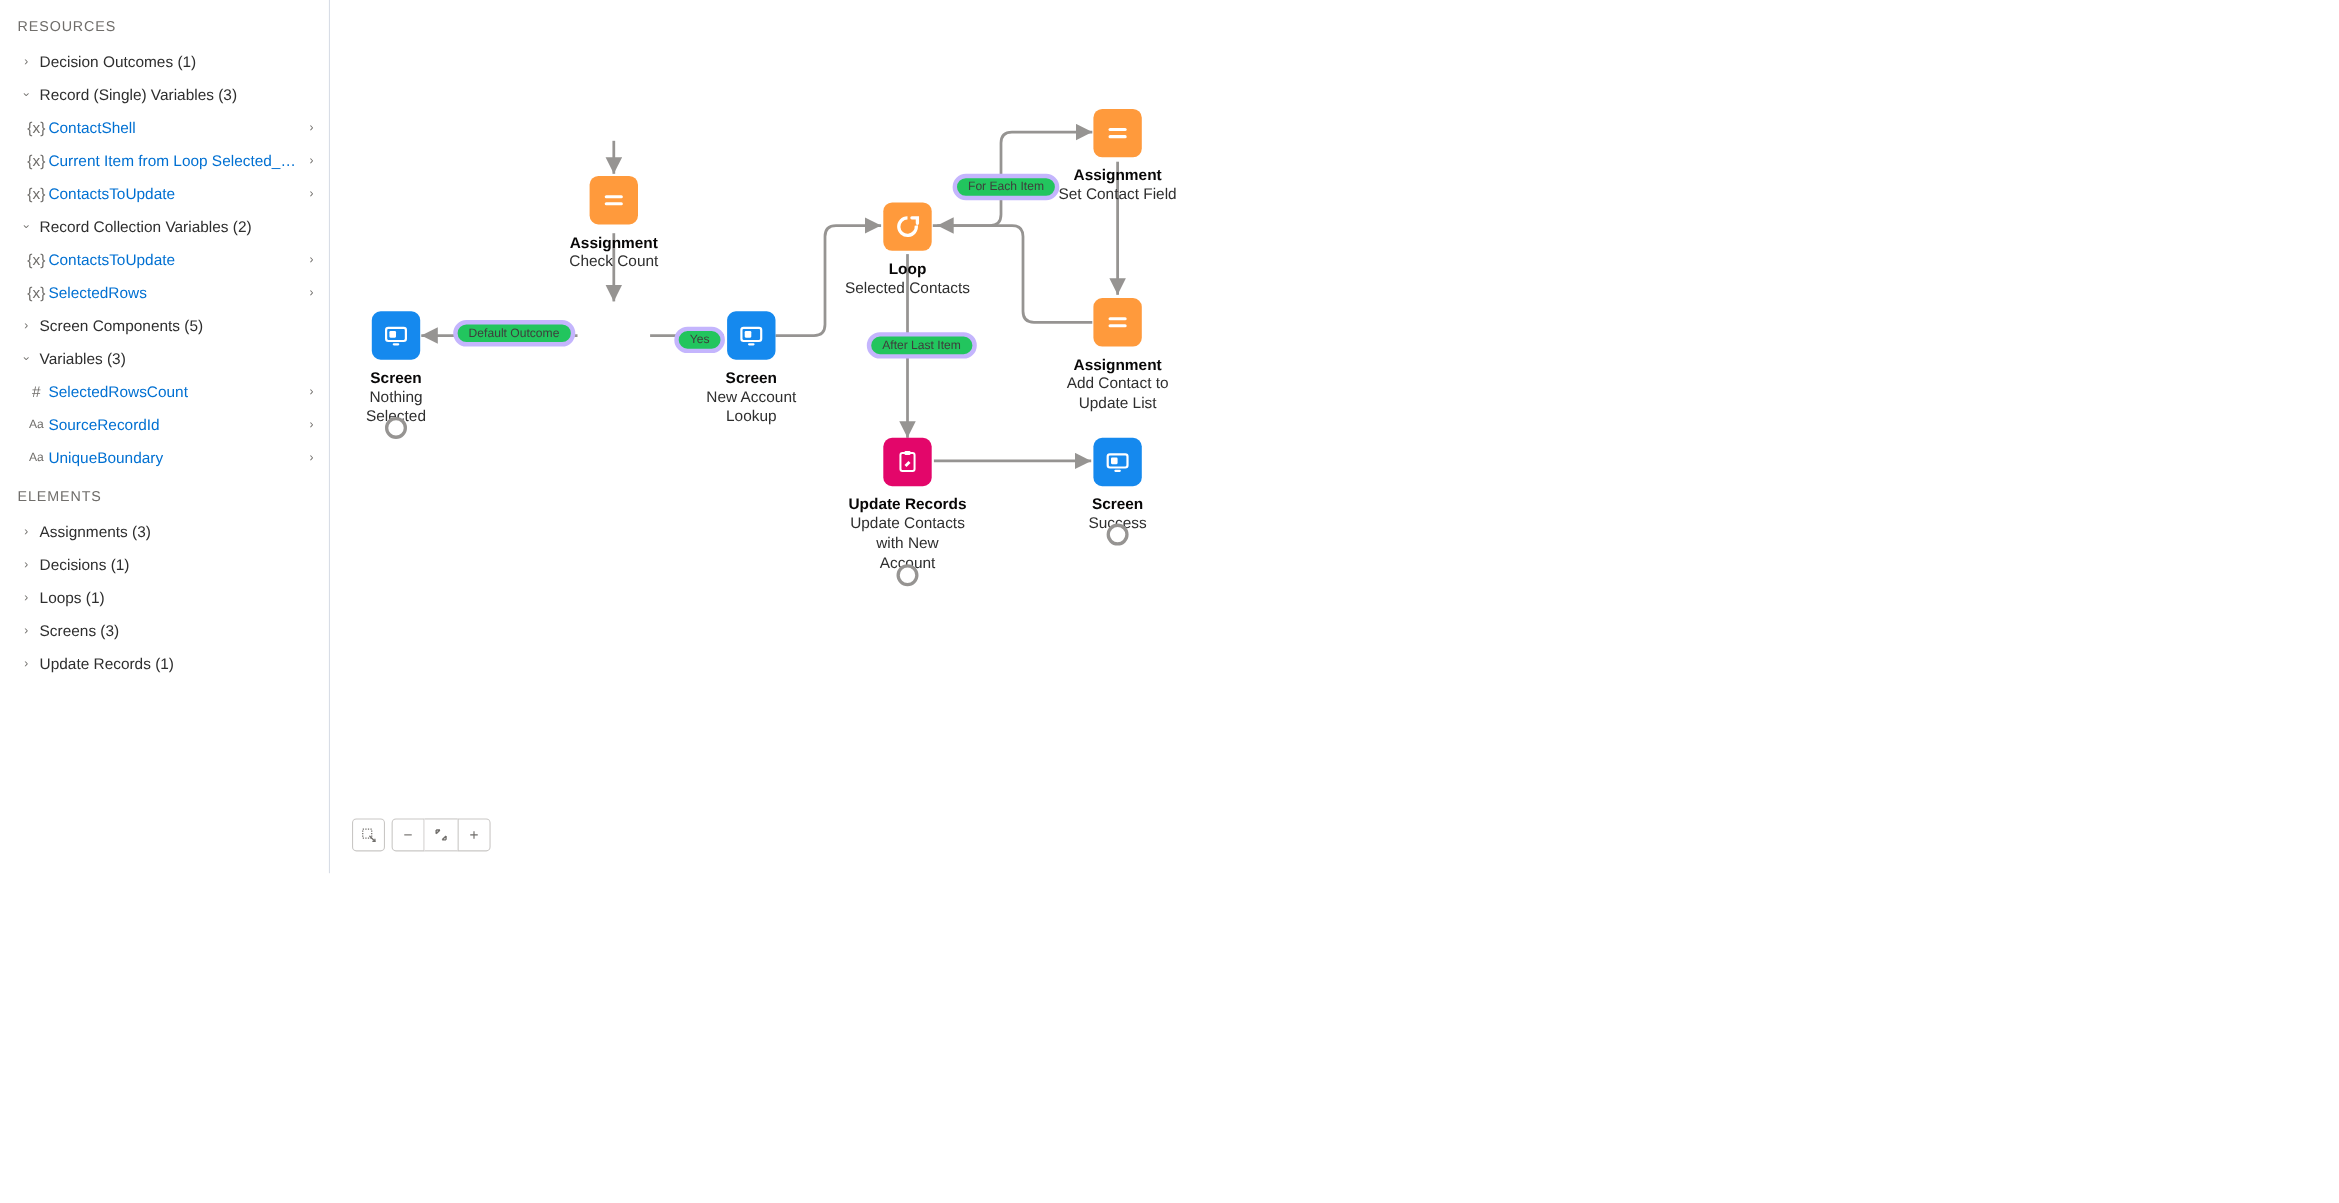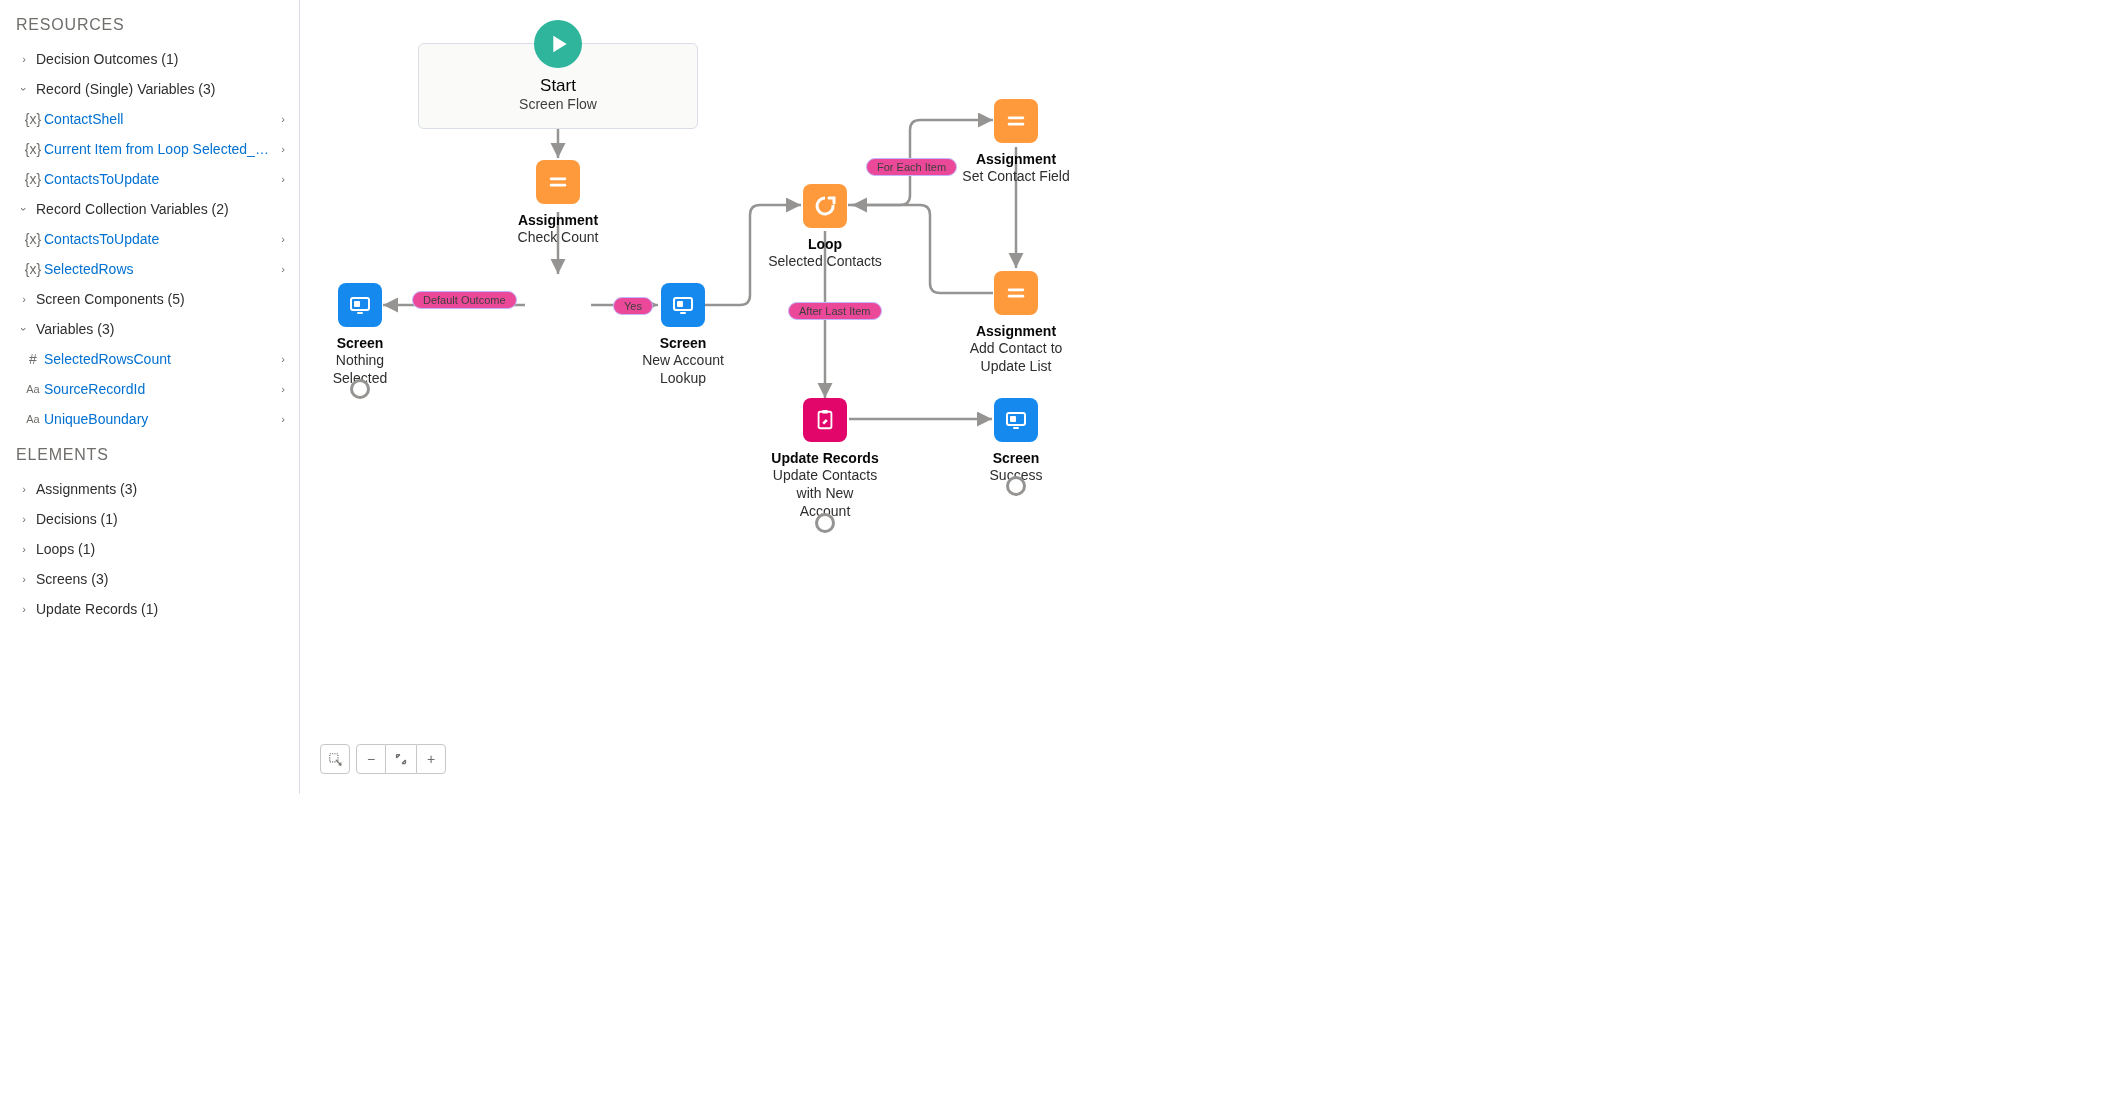--- a/index.html
+++ b/index.html
@@ -20,7 +20,7 @@
     overflow-y: auto;
   }
   .section-header {
-    font-size: 16px;
+    font-size: 13px;
     letter-spacing: 0.8px;
     color: #706e6b;
     padding: 2px 16px 10px;

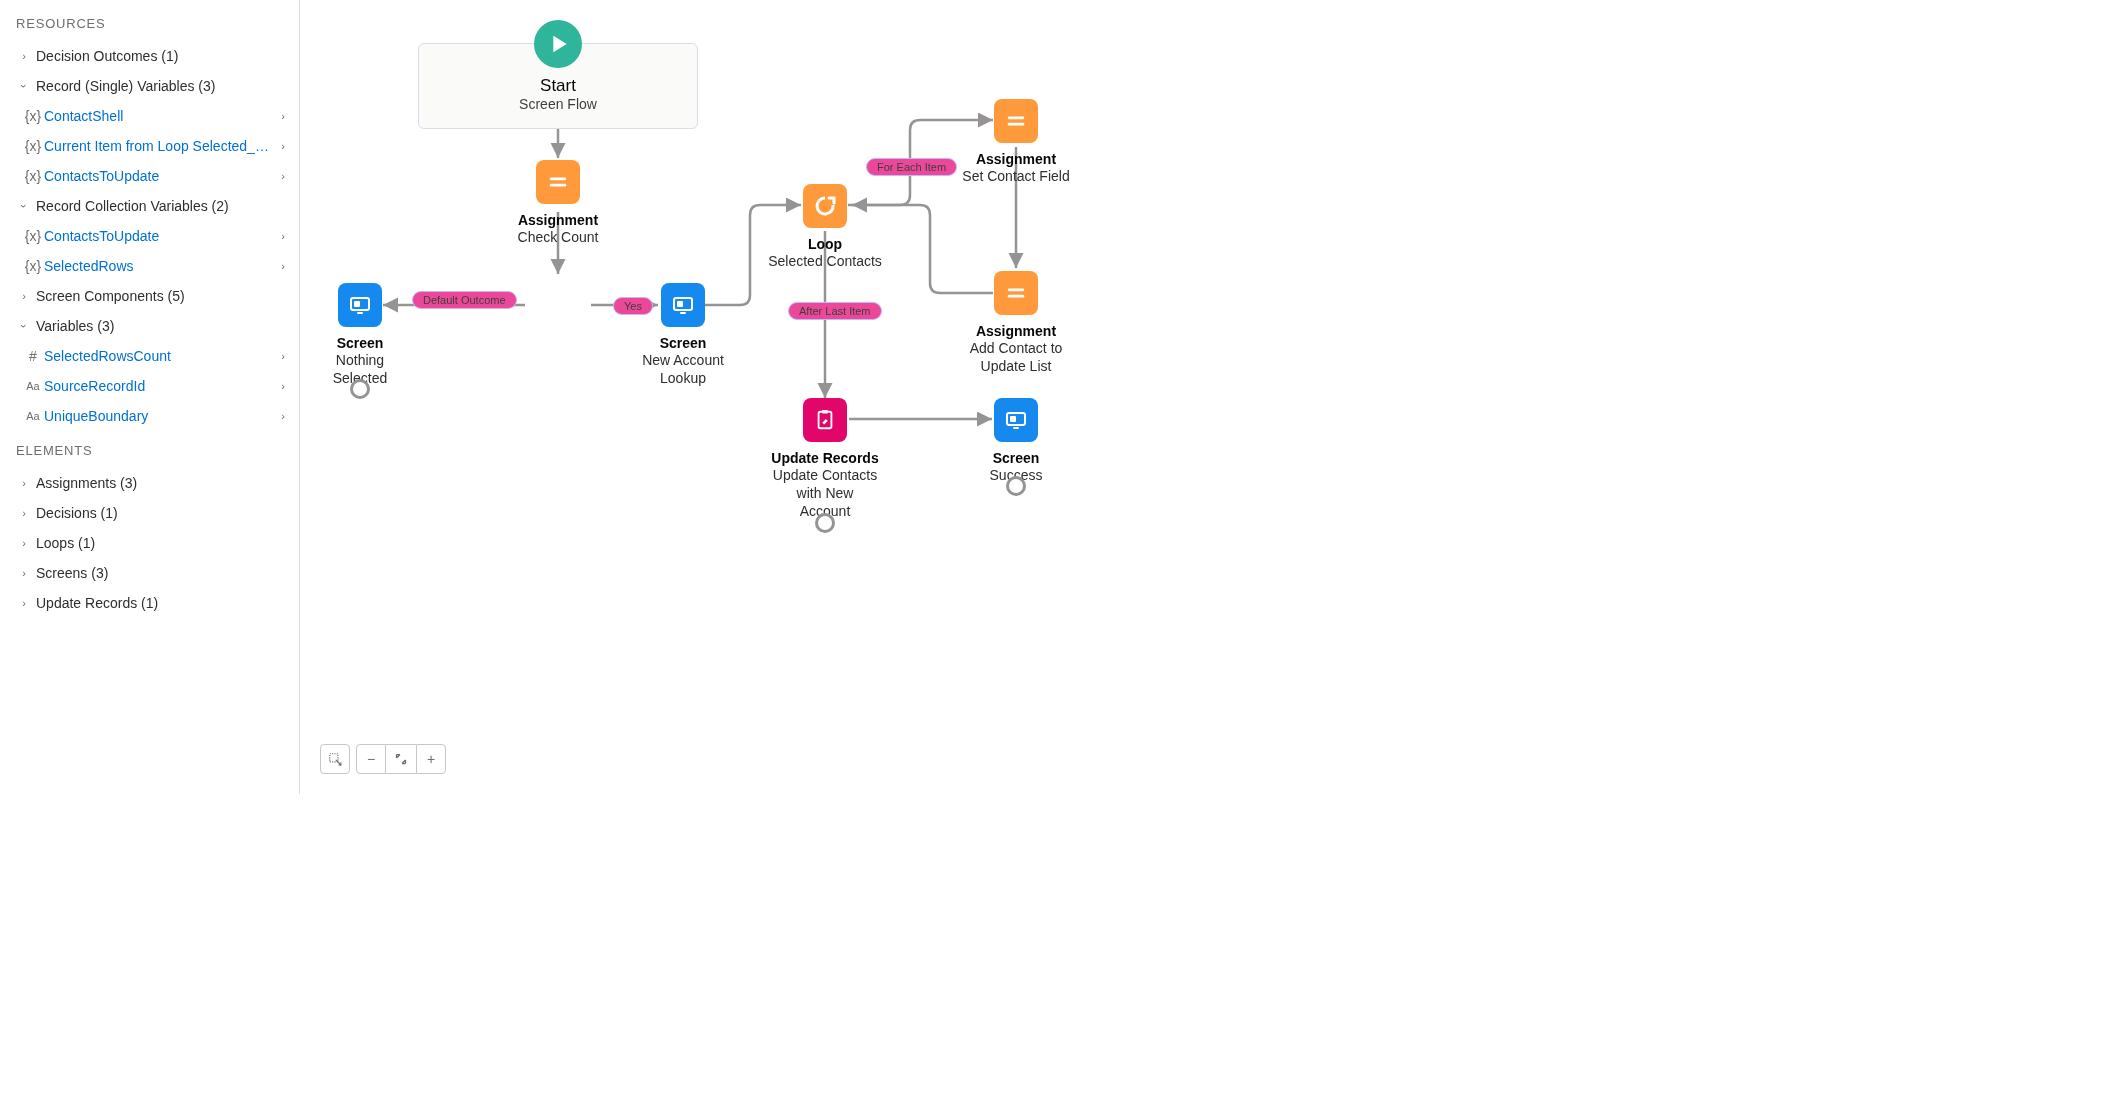--- a/index.html
+++ b/index.html
@@ -289,15 +289,6 @@
     <path d="M549,419 L692,419" stroke="#969492" stroke-width="2.5" fill="none" marker-end="url(#ah)"></path>
   </svg>
 
-  <div class="start-box" style="left:118px; top:43px; width:280px;">
-    <div class="play">
-      <svg viewBox="0 0 24 24">
-          <path d="M4 2 L20 12 L4 22 Z"></path>
-        </svg>
-    </div>
-    <div style="font-size:17px;">Start</div>
-    <div style="font-size:14px; color:#3e3e3c;">Screen Flow</div>
-  </div>
 
   <div class="node" style="left:215px; top:160px; width:86px;">
     <div class="node-icon orange">

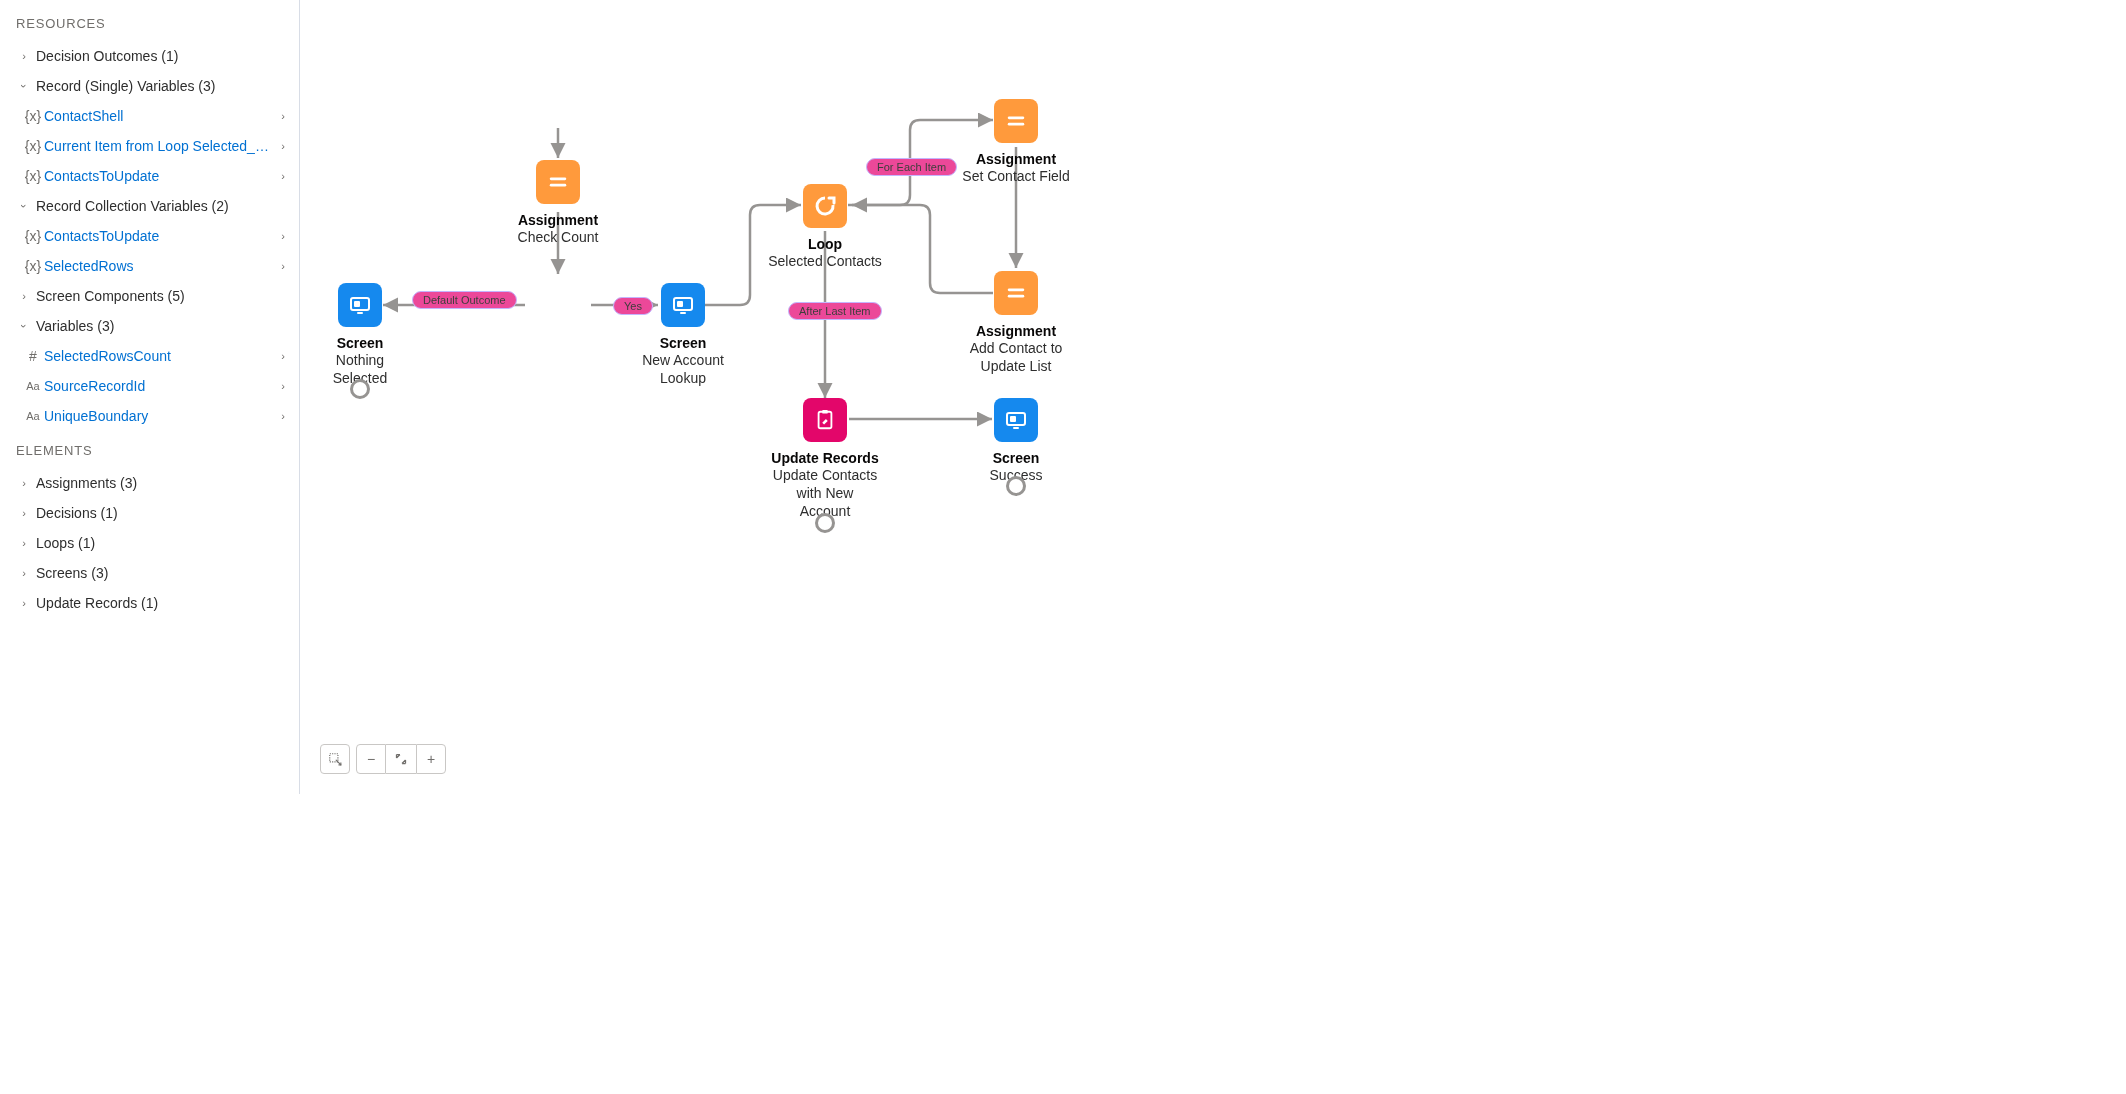--- a/index.html
+++ b/index.html
@@ -130,8 +130,8 @@
   .play svg { fill: #fff; width: 20px; height: 20px; margin-left: 3px; }
   .pill {
     position: absolute;
-    background: #ec4899;
-    border: 1px solid #c4b5fd;
+    background: #22c55e;
+    border: 4px solid #c4b5fd;
     border-radius: 12px;
     font-size: 11px;
     padding: 2px 10px;

